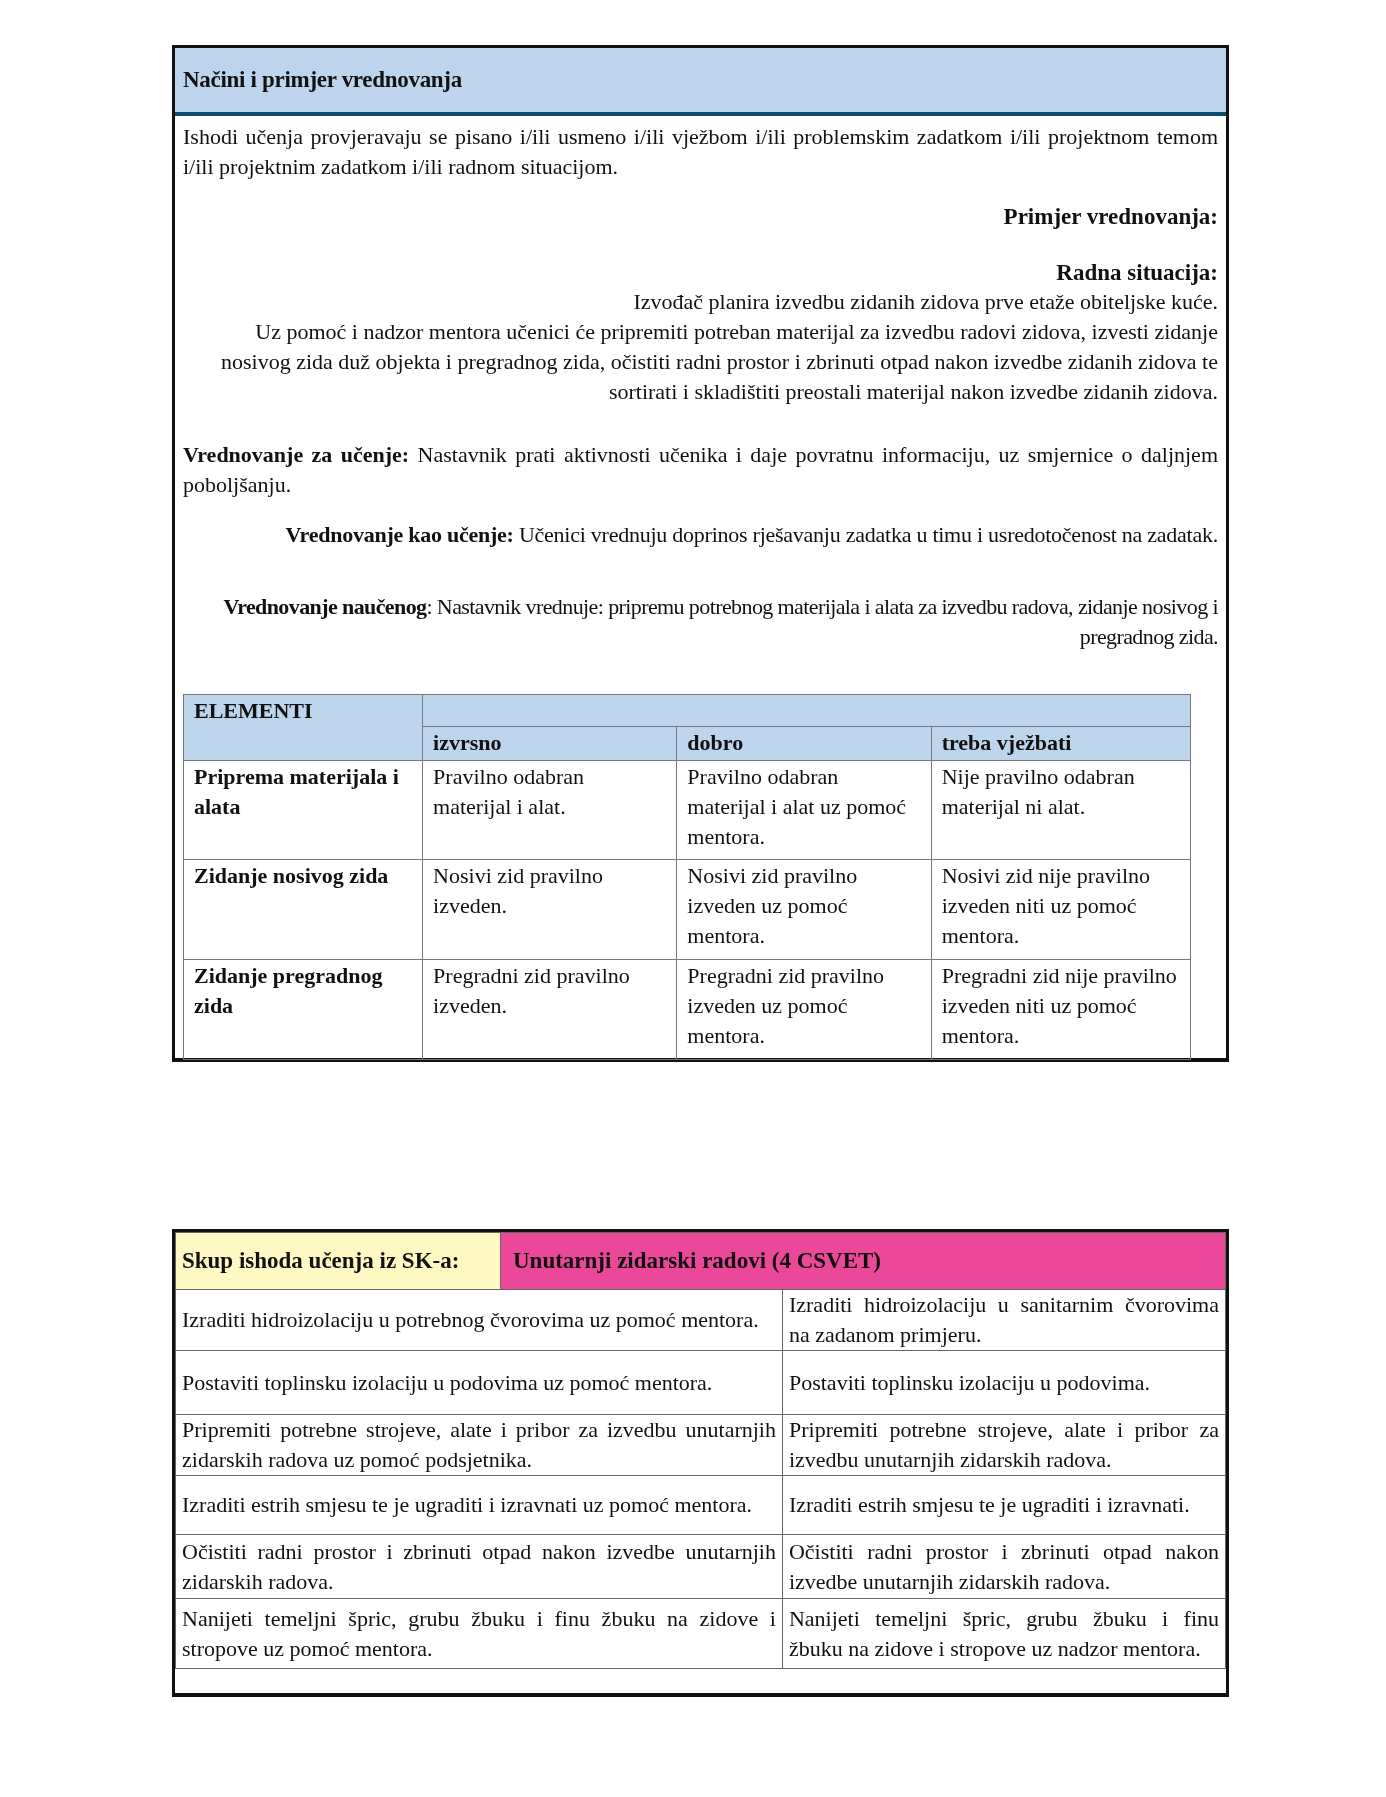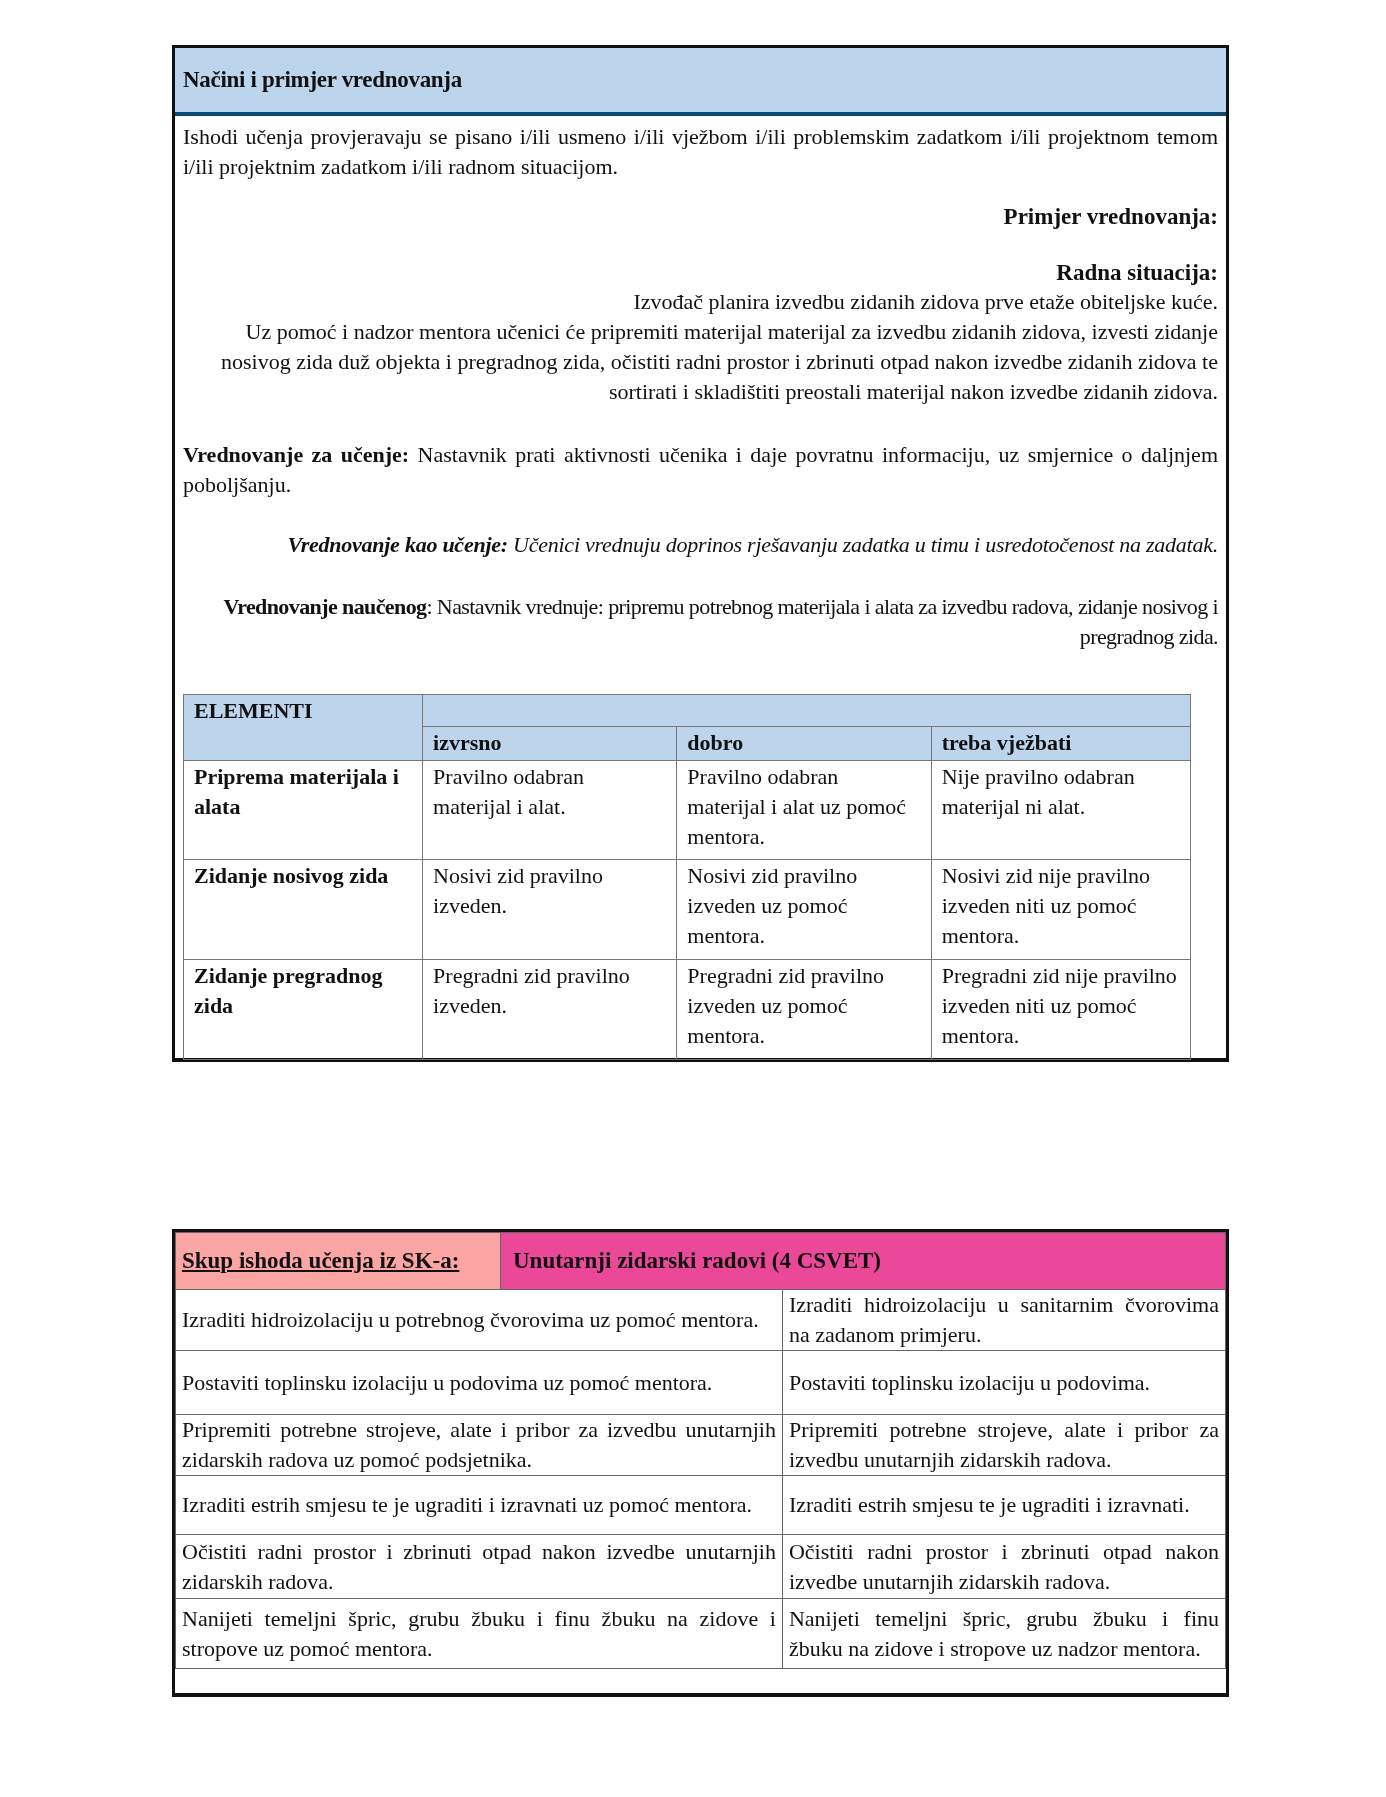--- a/index.html
+++ b/index.html
@@ -49,7 +49,7 @@
     <div class="p b" style="top:86px; font-size:23px;">Primjer vrednovanja:</div>
     <div class="p b" style="top:142px; font-size:23px;">Radna situacija:</div>
     <div class="p" style="top:171px;">Izvođač planira izvedbu zidanih zidova prve etaže obiteljske kuće.</div>
-    <div class="p" style="top:201px;">Uz pomoć i nadzor mentora učenici će pripremiti materijal materijal za izvedbu zidanih zidova, izvesti zidanje nosivog zida duž objekta i pregradnog zida, očistiti radni prostor i zbrinuti otpad nakon izvedbe zidanih zidova te sortirati i skladištiti preostali materijal nakon izvedbe zidanih zidova.</div>
+    <div class="p" style="top:201px;">Uz pomoć i nadzor mentora učenici će pripremiti potreban materijal za izvedbu radovi zidova, izvesti zidanje nosivog zida duž objekta i pregradnog zida, očistiti radni prostor i zbrinuti otpad nakon izvedbe zidanih zidova te sortirati i skladištiti preostali materijal nakon izvedbe zidanih zidova.</div>
 
     <div class="p just" style="top:324px;">
       <span class="b">Vrednovanje za učenje:</span><span> Nastavnik prati aktivnosti učenika i daje povratnu informaciju, uz smjernice o daljnjem poboljšanju.</span>

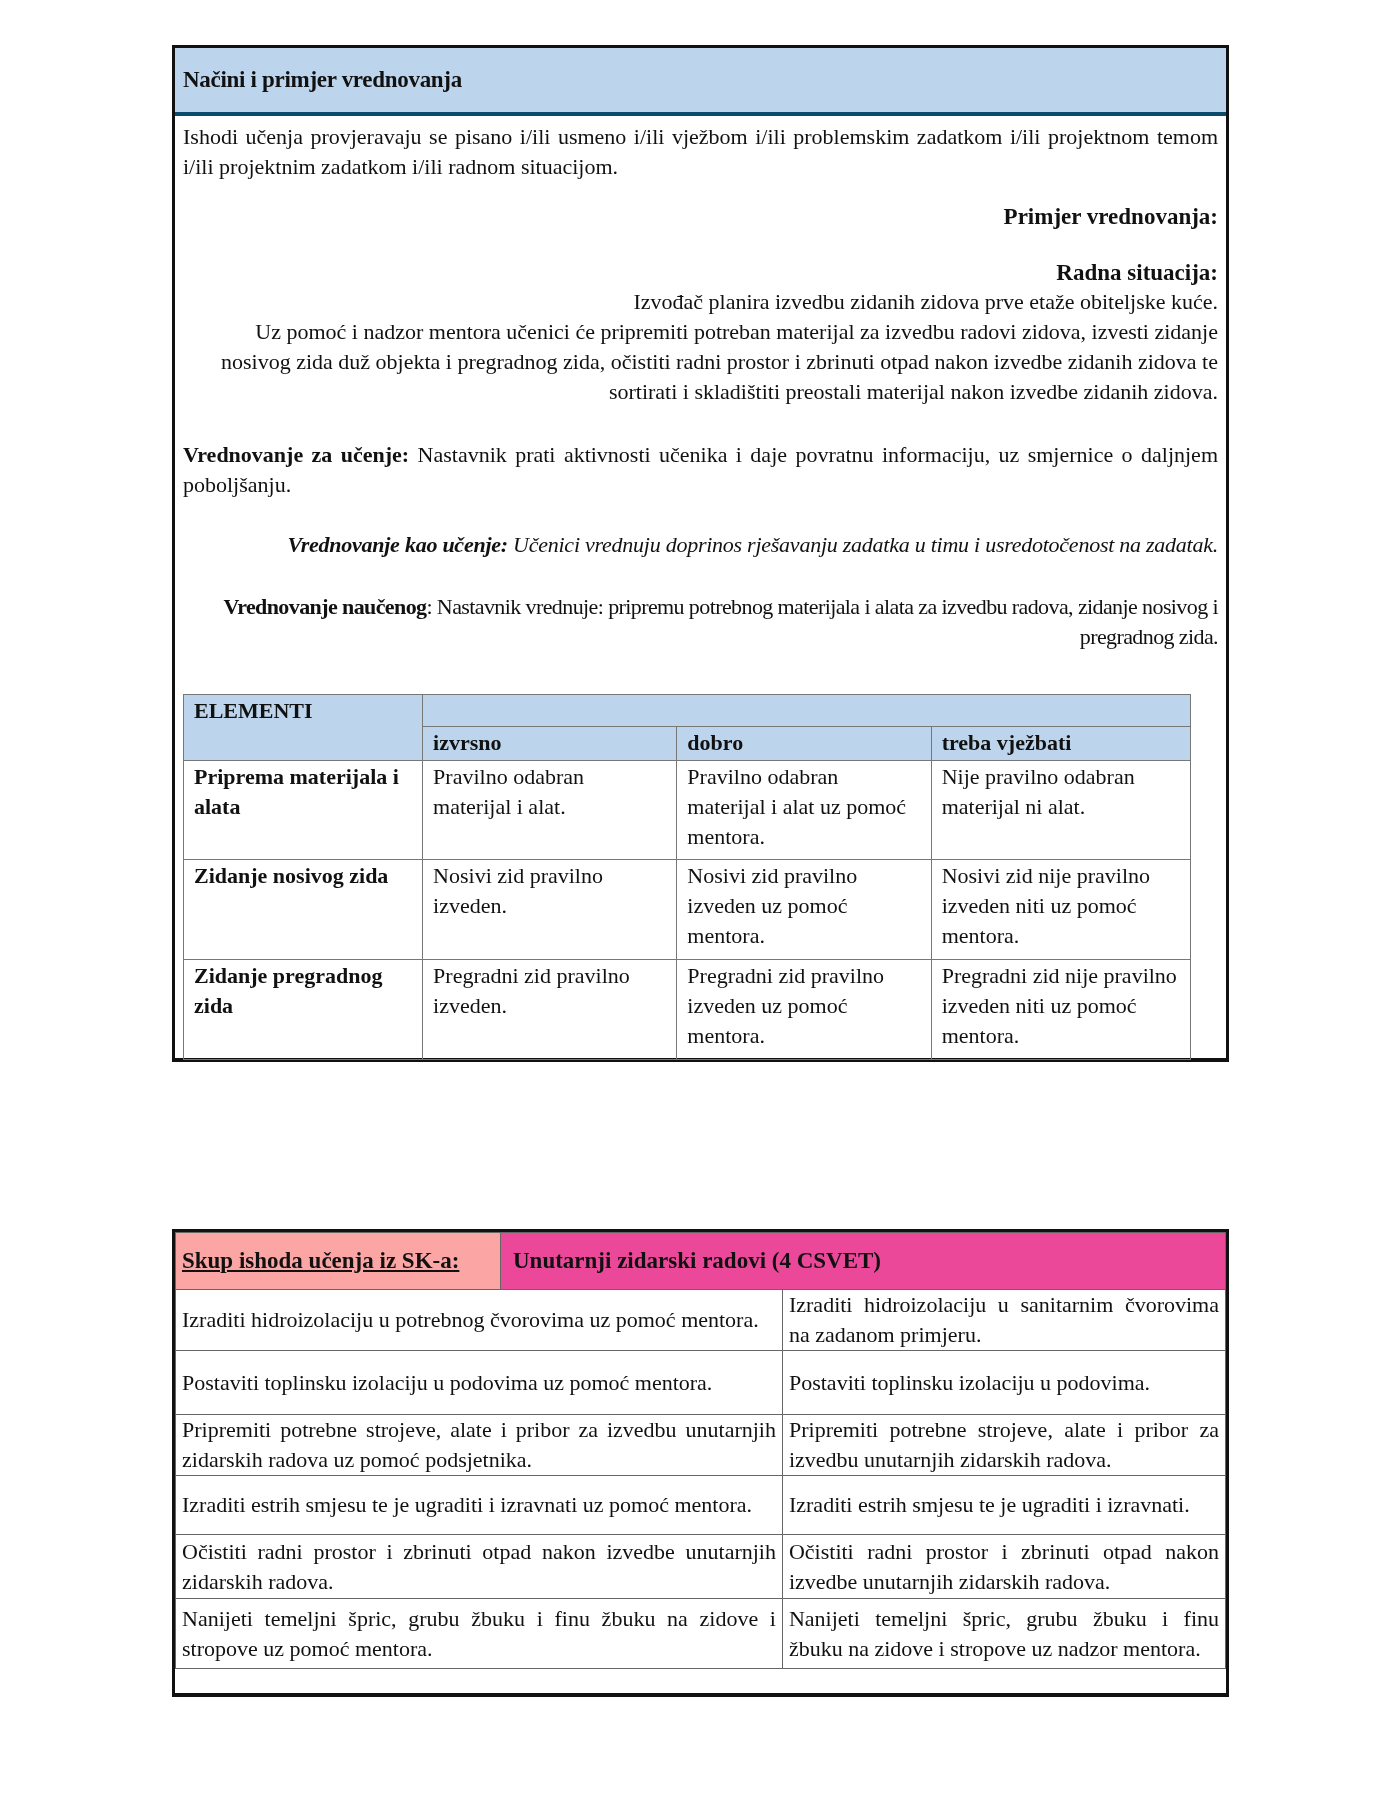--- a/index.html
+++ b/index.html
@@ -54,7 +54,7 @@
     <div class="p just" style="top:324px;">
       <span class="b">Vrednovanje za učenje:</span><span> Nastavnik prati aktivnosti učenika i daje povratnu informaciju, uz smjernice o daljnjem poboljšanju.</span>
     </div>
-    <div class="p" style="top:414px; letter-spacing:-0.25px;font-style:italic;">
+    <div class="p" style="top:404px; letter-spacing:-0.25px;">
       <span class="b">Vrednovanje kao učenje:</span><span> Učenici vrednuju doprinos rješavanju zadatka u timu i usredotočenost na zadatak.</span>
     </div>
     <div class="p cond" style="top:476px;">

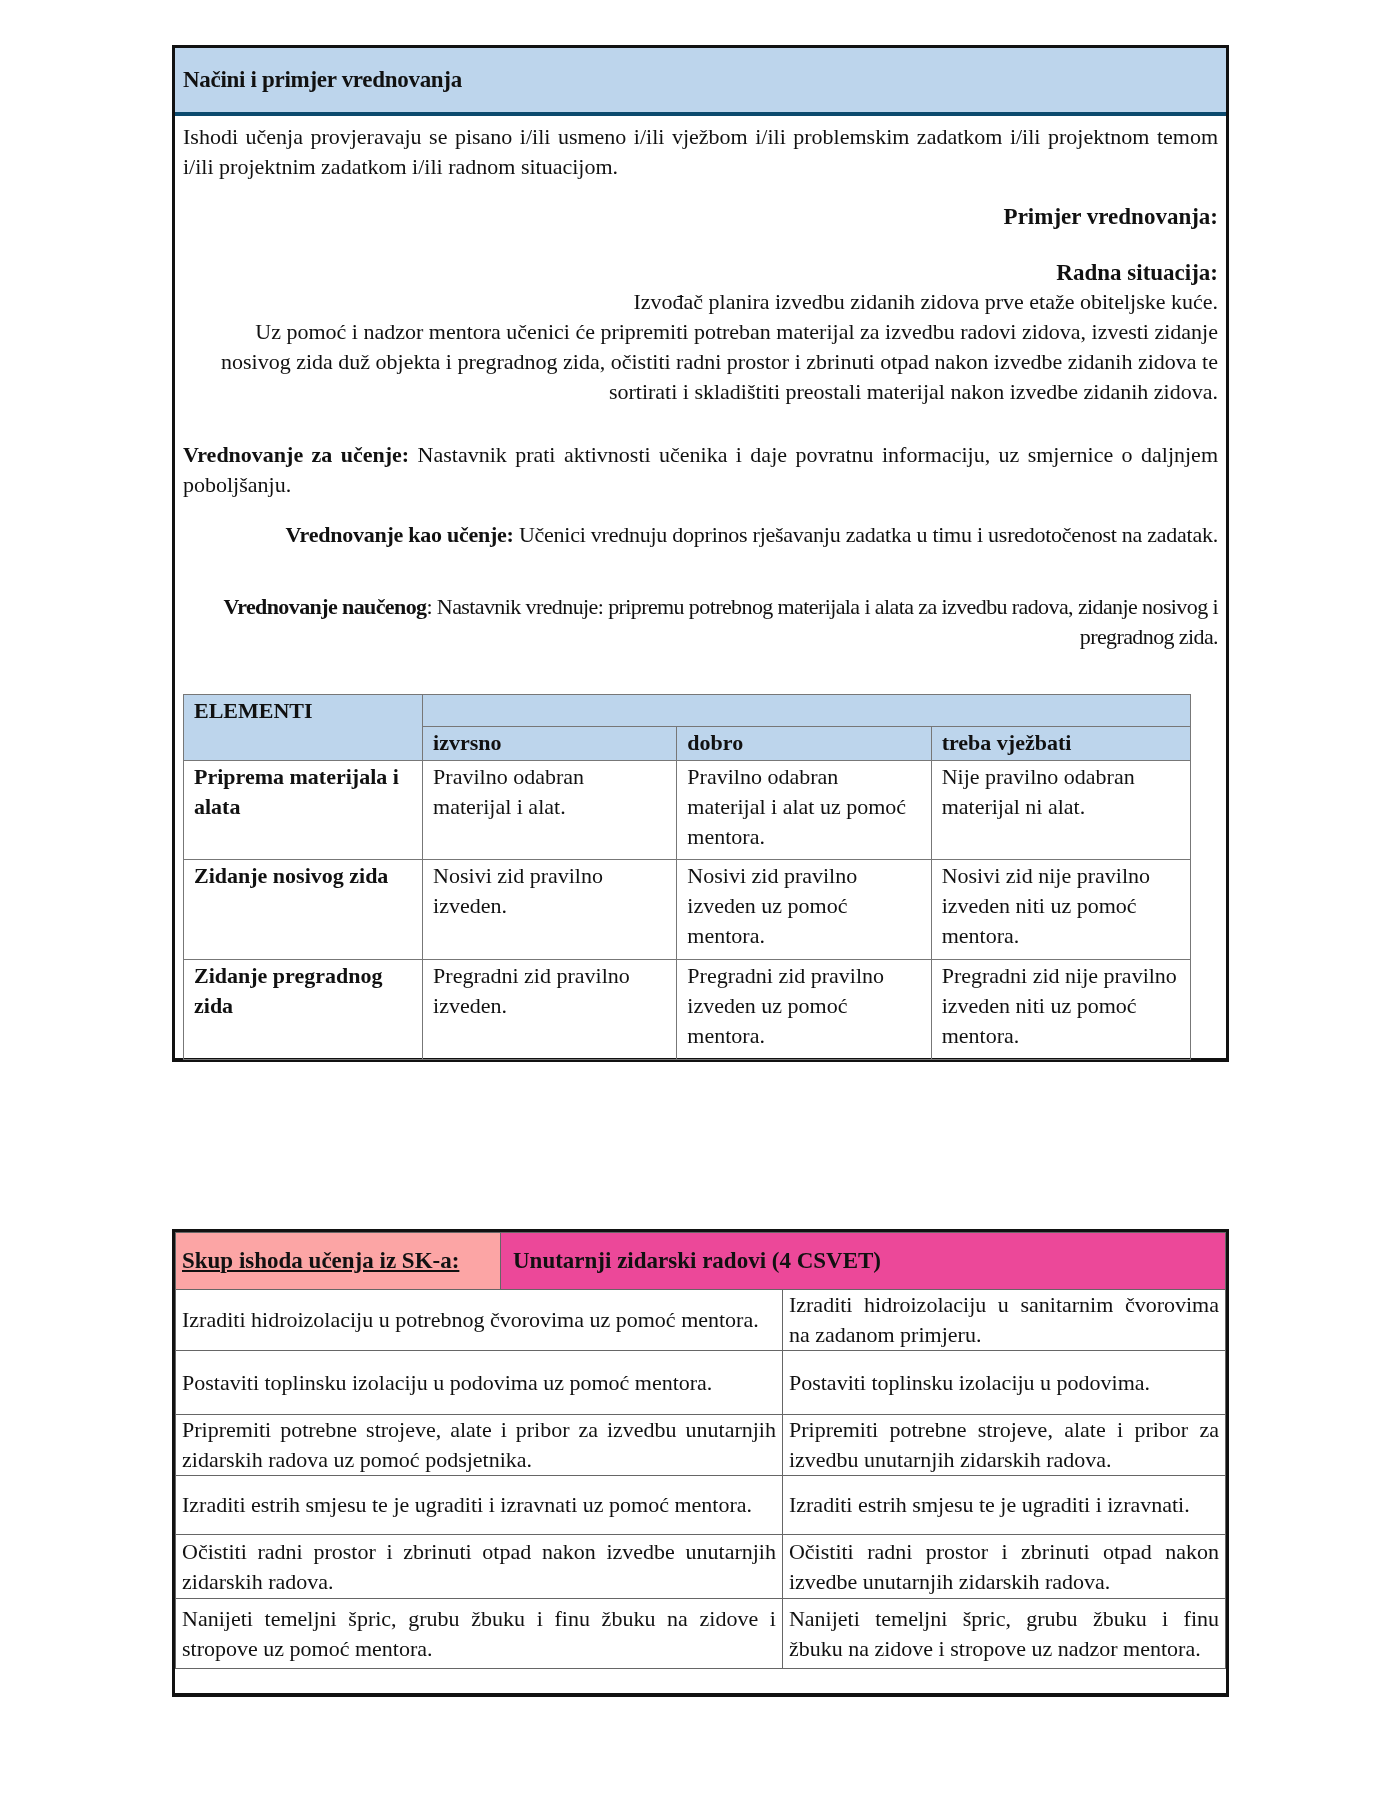--- a/index.html
+++ b/index.html
@@ -33,7 +33,7 @@
     #t2 table { border-collapse: collapse; width: 100%; font-size: 22px; line-height: 30px; }
     #t2 td { border: 1.5px solid #666; padding: 0 6px; vertical-align: middle; }
     #t2 .r-top td { height: 56px; font-weight: bold; font-size: 23px; }
-    #t2 .set-label { background: #fca5a5; width: 312px; text-decoration: underline; }
+    #t2 .set-label { background: #fef9c3; width: 312px; }
     #t2 .set-value { background: #ec4899; padding-left: 12px; }
     #t2 .r-head td { background: #bdd5ec; font-weight: bold; text-align: center; height: 34px; font-size: 23px; }
     #t2 .r-body td { text-align: justify; text-align-last: left; }

